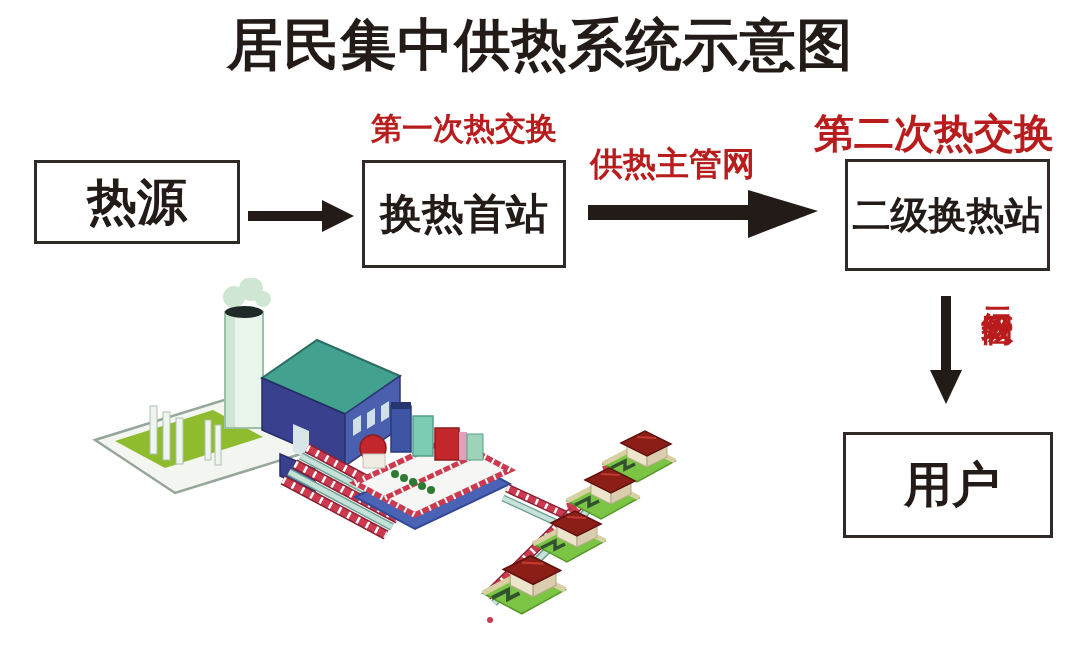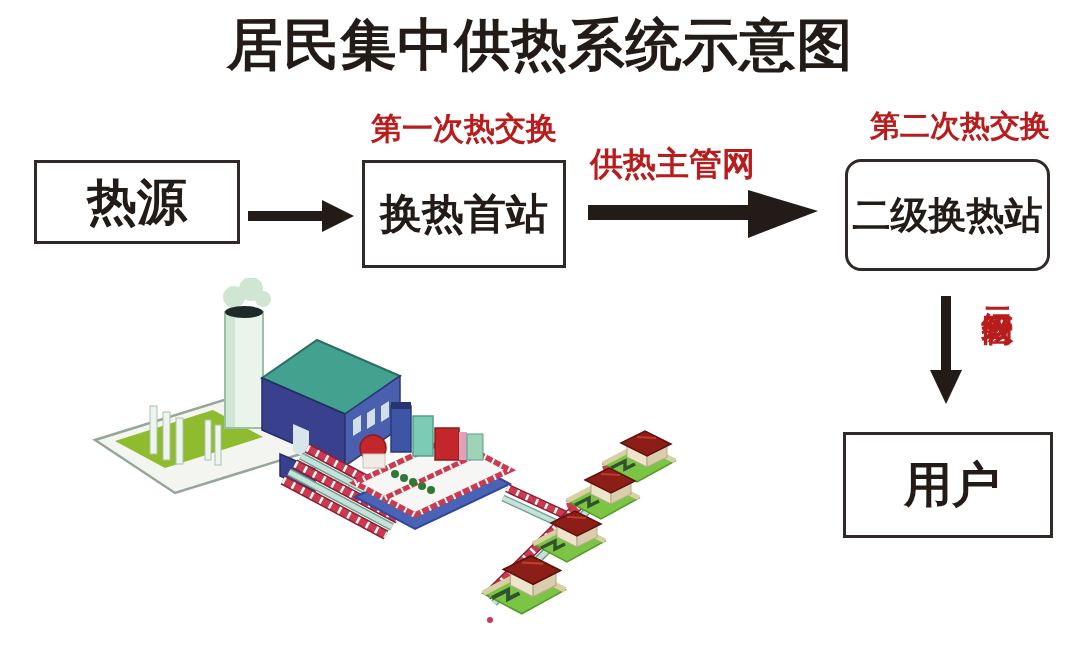--- a/index.html
+++ b/index.html
@@ -25,7 +25,7 @@
   }
   .lbl-first{left:362px;top:108px;width:204px;text-align:center;font-size:31px;}
   .lbl-main{left:590px;top:142px;width:180px;font-size:33px;}
-  .lbl-second{left:850px;top:106px;width:200px;text-align:right;font-size:30px;}
+  .lbl-second{left:814px;top:106px;width:200px;text-align:right;font-size:40px;}
   .lbl-secondary{
     left:982px;top:284px;font-size:32px;line-height:1.0;
     writing-mode:vertical-rl;text-orientation:upright;letter-spacing:2px;

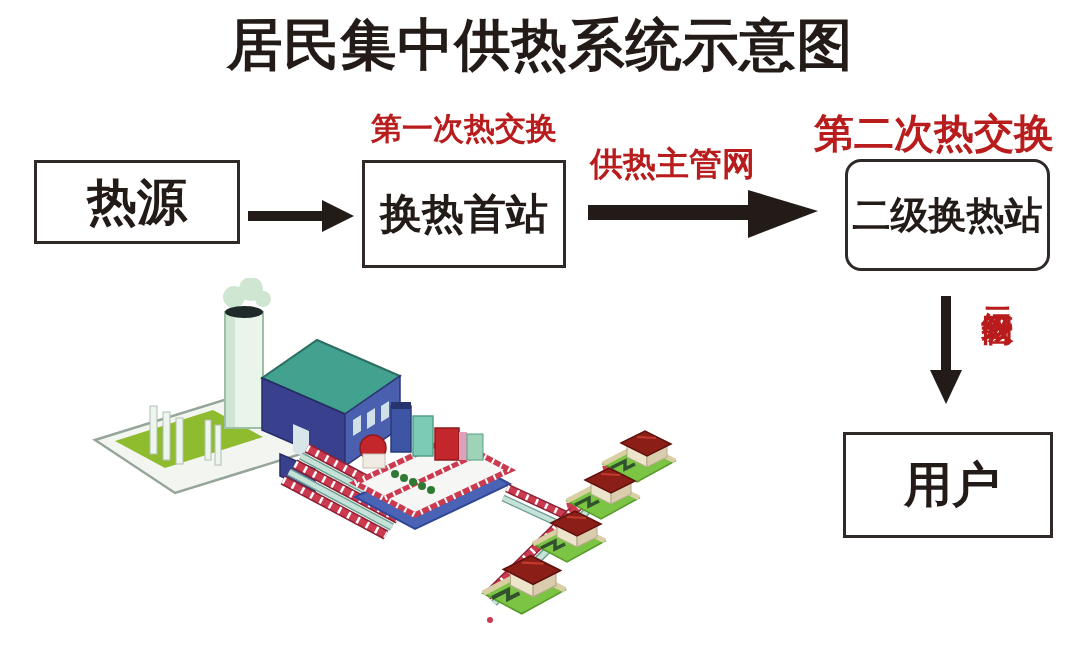--- a/index.html
+++ b/index.html
@@ -18,7 +18,7 @@
   }
   .node-heat-source{left:34px;top:160px;width:206px;height:84px;font-size:50px;}
   .node-first-station{left:362px;top:160px;width:204px;height:108px;font-size:42px;}
-  .node-secondary-station{left:845px;top:159px;width:205px;height:112px;font-size:38px;border-radius:16px;}
+  .node-secondary-station{left:845px;top:159px;width:205px;height:112px;font-size:38px;}
   .node-users{left:843px;top:432px;width:210px;height:106px;font-size:48px;padding-left:8px;}
   .red-label{
     position:absolute;color:#b91c1c;font-weight:700;white-space:nowrap;

